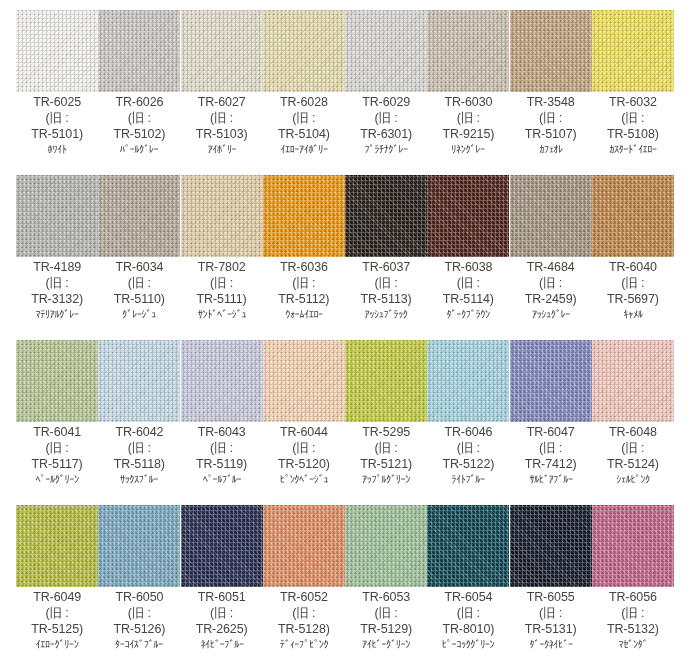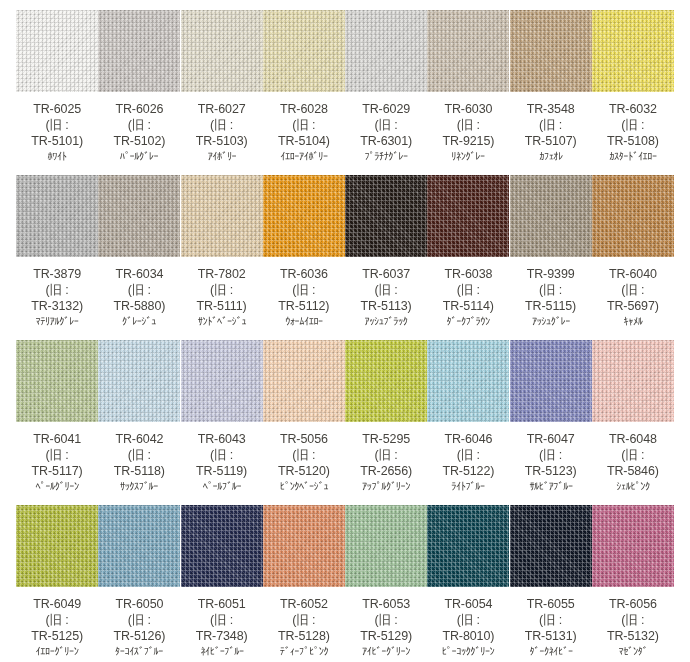--- a/index.html
+++ b/index.html
@@ -67,7 +67,7 @@
   }
   .swatch-caption {
     width:82px;
-    padding-top:10px;
+    padding-top:3px;
     text-align:center;
     color:#46443f;
     line-height:1.26;

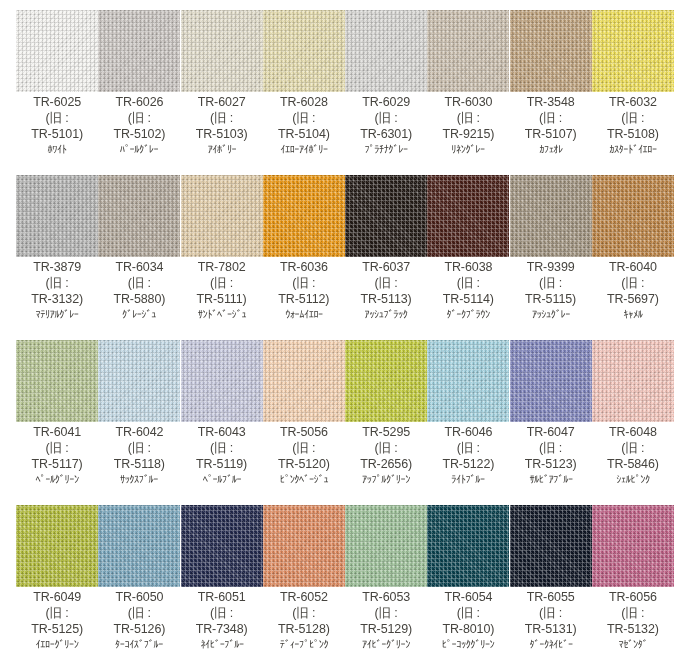--- a/index.html
+++ b/index.html
@@ -170,7 +170,7 @@
       <div class="swatch-cell">
         <div class="swatch-chip" style="background-color: rgb(181, 181, 180);"></div>
         <div class="swatch-caption">
-          <div class="code-new">TR-3879</div>
+          <div class="code-new">TR-4189</div>
           <div class="code-old-head">(旧 :</div>
           <div class="code-old">TR-3132)</div>
           <div class="color-name">ﾏﾃﾘｱﾙｸﾞﾚｰ</div>

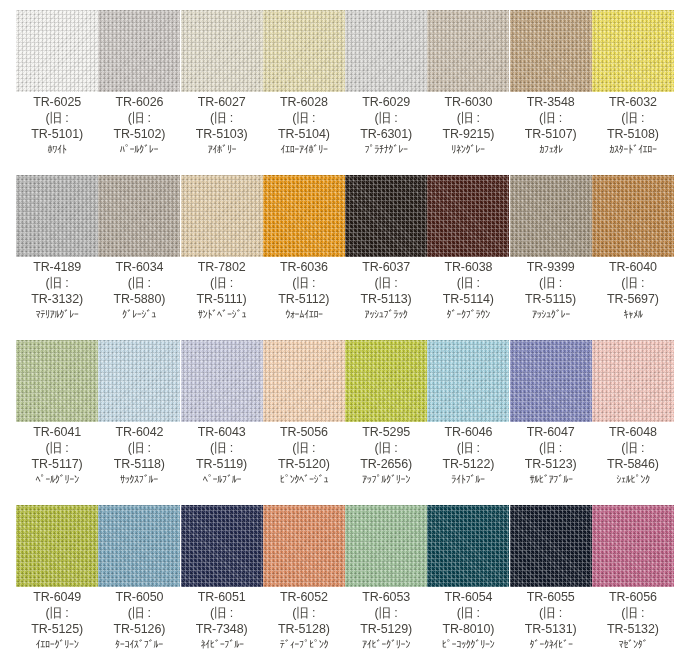--- a/index.html
+++ b/index.html
@@ -224,7 +224,7 @@
       <div class="swatch-cell">
         <div class="swatch-chip" style="background-color: rgb(161, 148, 128);"></div>
         <div class="swatch-caption">
-          <div class="code-new">TR-9399</div>
+          <div class="code-new">TR-4684</div>
           <div class="code-old-head">(旧 :</div>
           <div class="code-old">TR-5115)</div>
           <div class="color-name">ｱｯｼｭｸﾞﾚｰ</div>

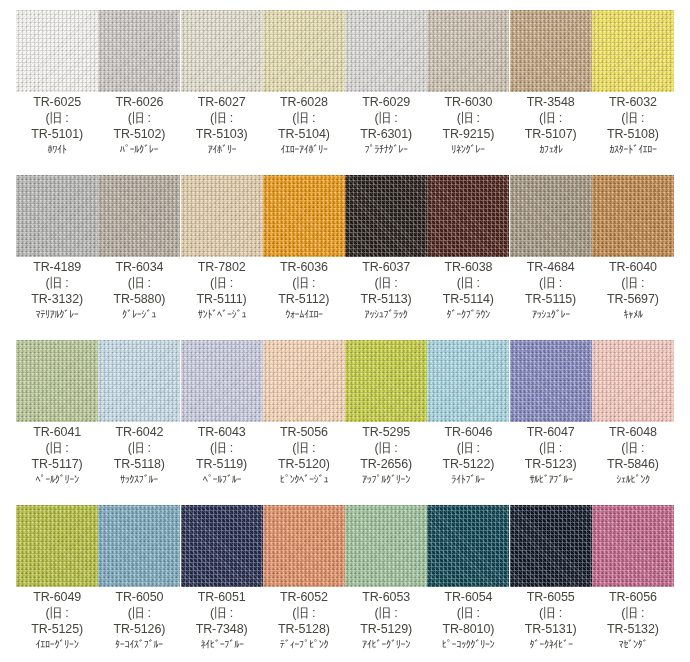--- a/index.html
+++ b/index.html
@@ -181,7 +181,7 @@
         <div class="swatch-caption">
           <div class="code-new">TR-6034</div>
           <div class="code-old-head">(旧 :</div>
-          <div class="code-old">TR-5880)</div>
+          <div class="code-old">TR-5110)</div>
           <div class="color-name">ｸﾞﾚｰｼﾞｭ</div>
         </div>
       </div>

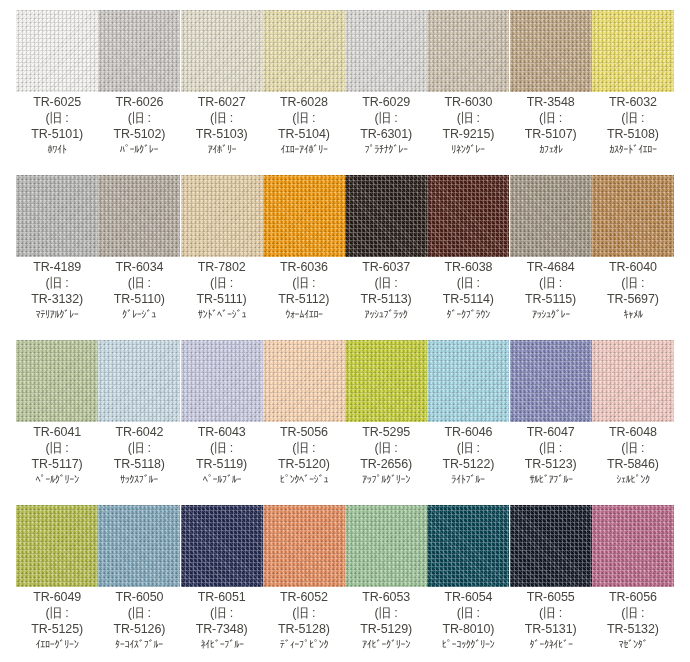--- a/index.html
+++ b/index.html
@@ -226,7 +226,7 @@
         <div class="swatch-caption">
           <div class="code-new">TR-4684</div>
           <div class="code-old-head">(旧 :</div>
-          <div class="code-old">TR-5115)</div>
+          <div class="code-old">TR-2459)</div>
           <div class="color-name">ｱｯｼｭｸﾞﾚｰ</div>
         </div>
       </div>

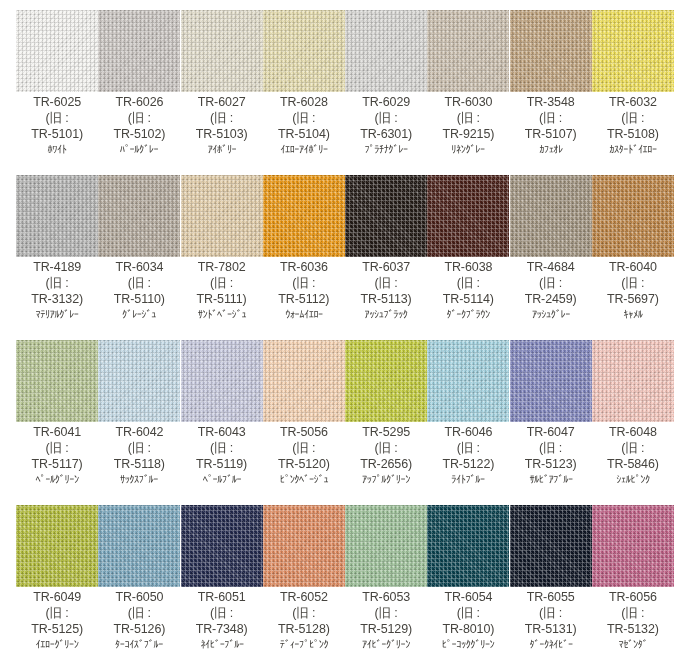--- a/index.html
+++ b/index.html
@@ -271,7 +271,7 @@
       <div class="swatch-cell">
         <div class="swatch-chip" style="background-color: rgb(246, 211, 179);"></div>
         <div class="swatch-caption">
-          <div class="code-new">TR-5056</div>
+          <div class="code-new">TR-6044</div>
           <div class="code-old-head">(旧 :</div>
           <div class="code-old">TR-5120)</div>
           <div class="color-name">ﾋﾟﾝｸﾍﾞｰｼﾞｭ</div>

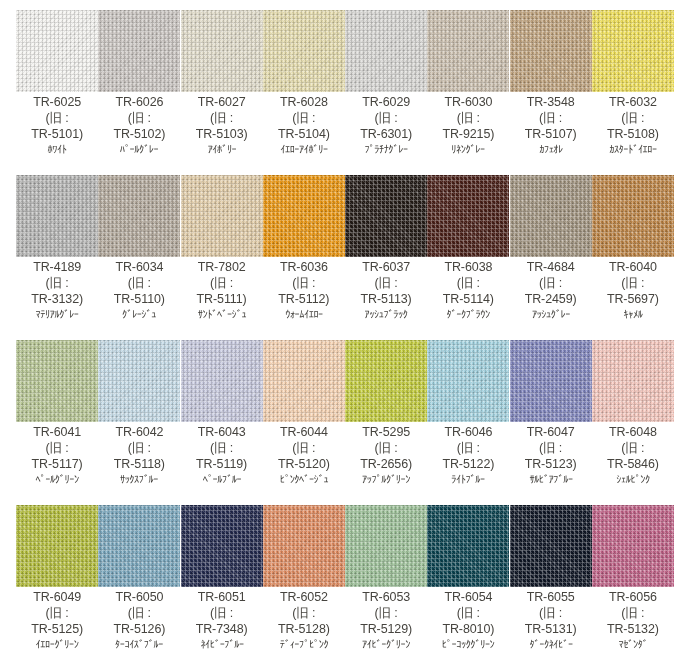--- a/index.html
+++ b/index.html
@@ -282,7 +282,7 @@
         <div class="swatch-caption">
           <div class="code-new">TR-5295</div>
           <div class="code-old-head">(旧 :</div>
-          <div class="code-old">TR-2656)</div>
+          <div class="code-old">TR-5121)</div>
           <div class="color-name">ｱｯﾌﾟﾙｸﾞﾘｰﾝ</div>
         </div>
       </div>

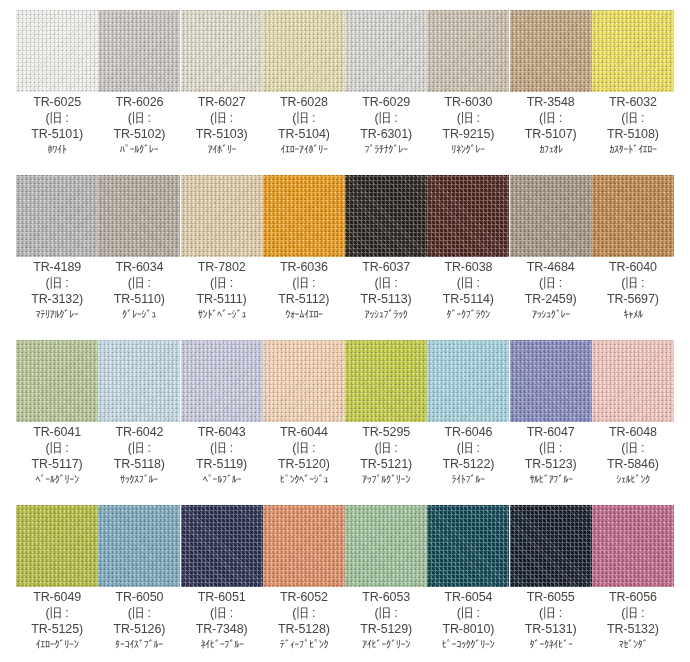--- a/index.html
+++ b/index.html
@@ -300,7 +300,7 @@
         <div class="swatch-caption">
           <div class="code-new">TR-6047</div>
           <div class="code-old-head">(旧 :</div>
-          <div class="code-old">TR-5123)</div>
+          <div class="code-old">TR-7412)</div>
           <div class="color-name">ｻﾙﾋﾞｱﾌﾞﾙｰ</div>
         </div>
       </div>

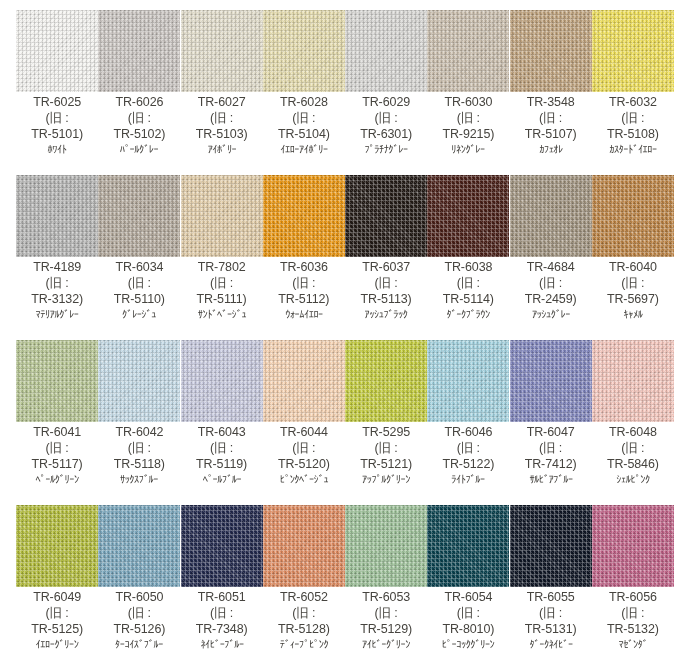--- a/index.html
+++ b/index.html
@@ -309,7 +309,7 @@
         <div class="swatch-caption">
           <div class="code-new">TR-6048</div>
           <div class="code-old-head">(旧 :</div>
-          <div class="code-old">TR-5846)</div>
+          <div class="code-old">TR-5124)</div>
           <div class="color-name">ｼｪﾙﾋﾟﾝｸ</div>
         </div>
       </div>

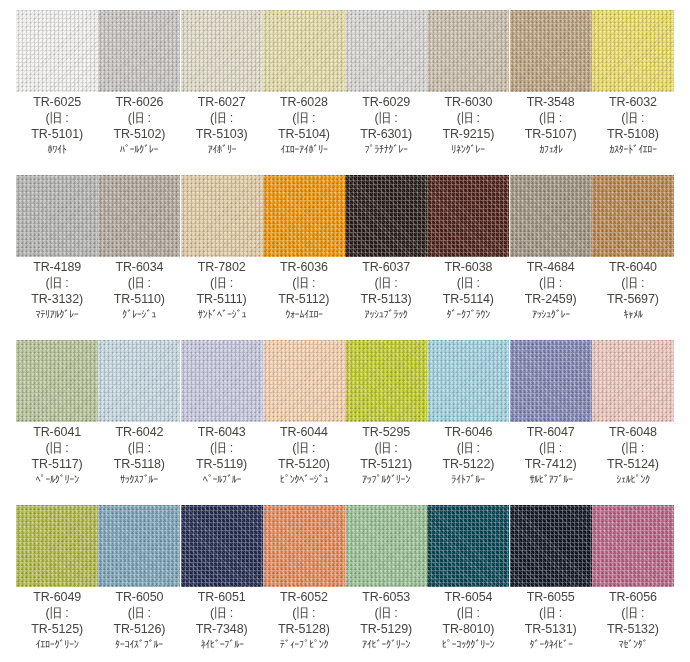--- a/index.html
+++ b/index.html
@@ -338,7 +338,7 @@
         <div class="swatch-caption">
           <div class="code-new">TR-6051</div>
           <div class="code-old-head">(旧 :</div>
-          <div class="code-old">TR-7348)</div>
+          <div class="code-old">TR-2625)</div>
           <div class="color-name">ﾈｲﾋﾞｰﾌﾞﾙｰ</div>
         </div>
       </div>

